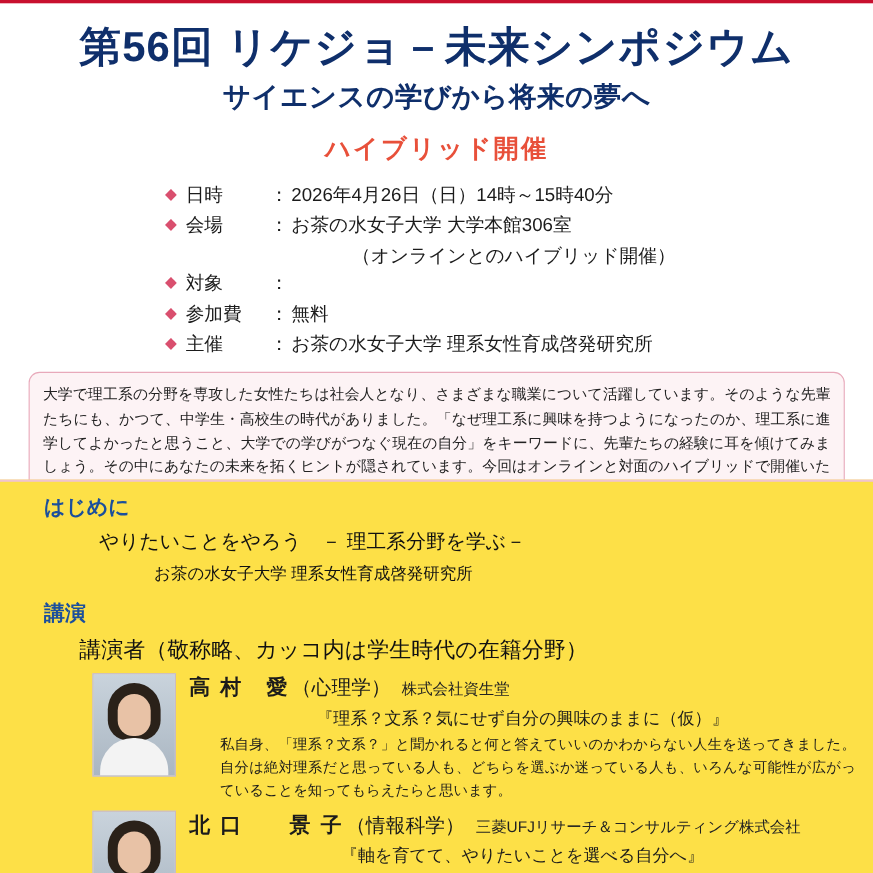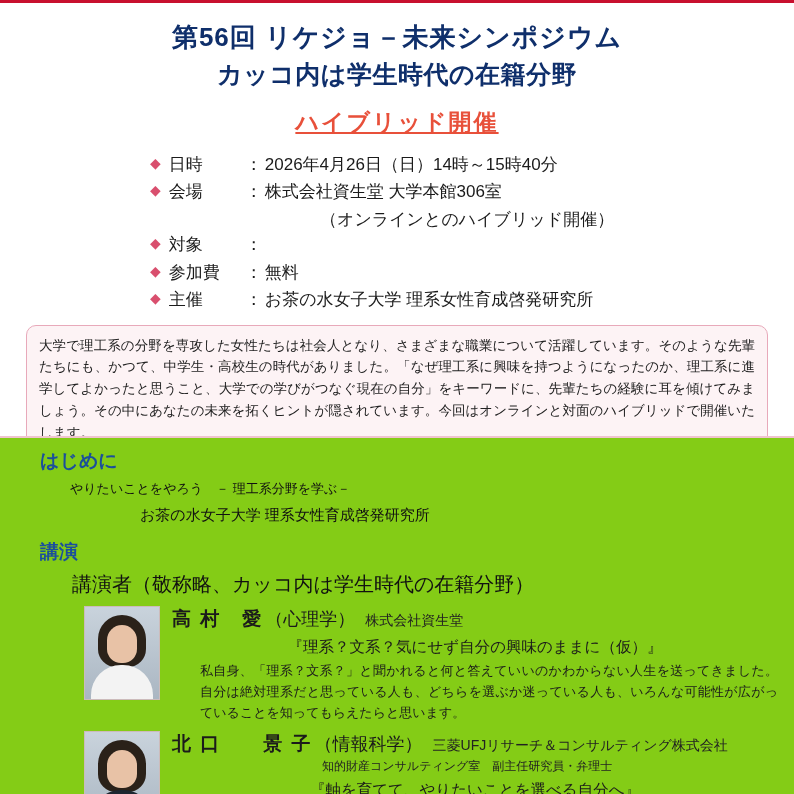--- a/index.html
+++ b/index.html
@@ -17,7 +17,7 @@
     text-align:center;
   }
   .title1{
-    font-size:26px;font-weight:bold;color:#0f2f6b;
+    font-size:38px;font-weight:bold;color:#0f2f6b;
     letter-spacing:1px;line-height:1.1;margin-top:6px;
   }
   .title2{

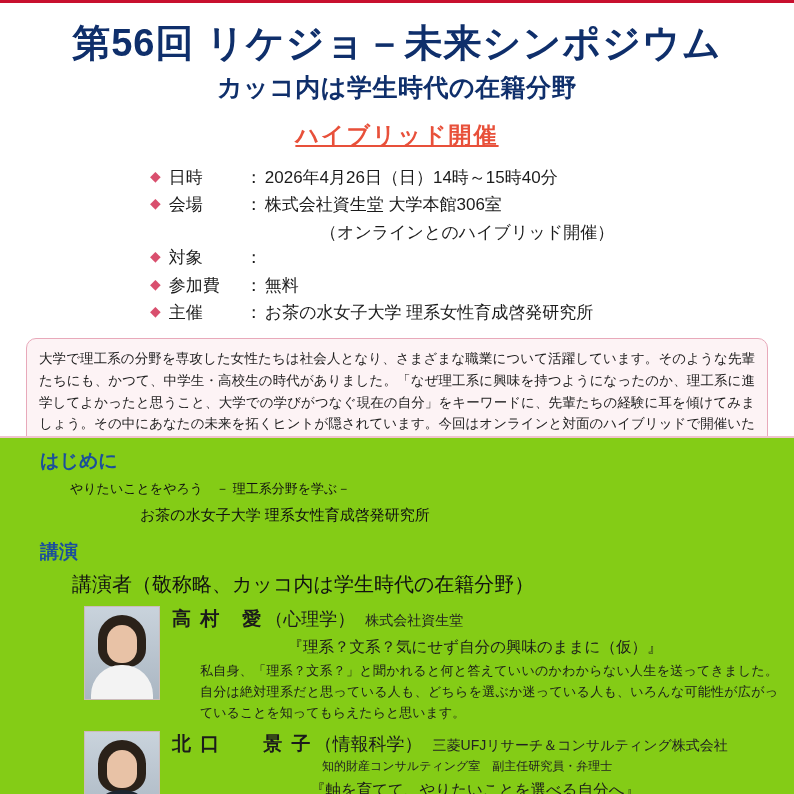--- a/index.html
+++ b/index.html
@@ -130,7 +130,7 @@
 
   <div class="hdr">
     <div class="title1">第56回  リケジョ－未来シンポジウム</div>
-    <div class="title2">カッコ内は学生時代の在籍分野</div>
+    <div class="title2">サイエンスの学びから将来の夢へ</div>
     <div class="hybrid">ハイブリッド開催</div>
   </div>
 

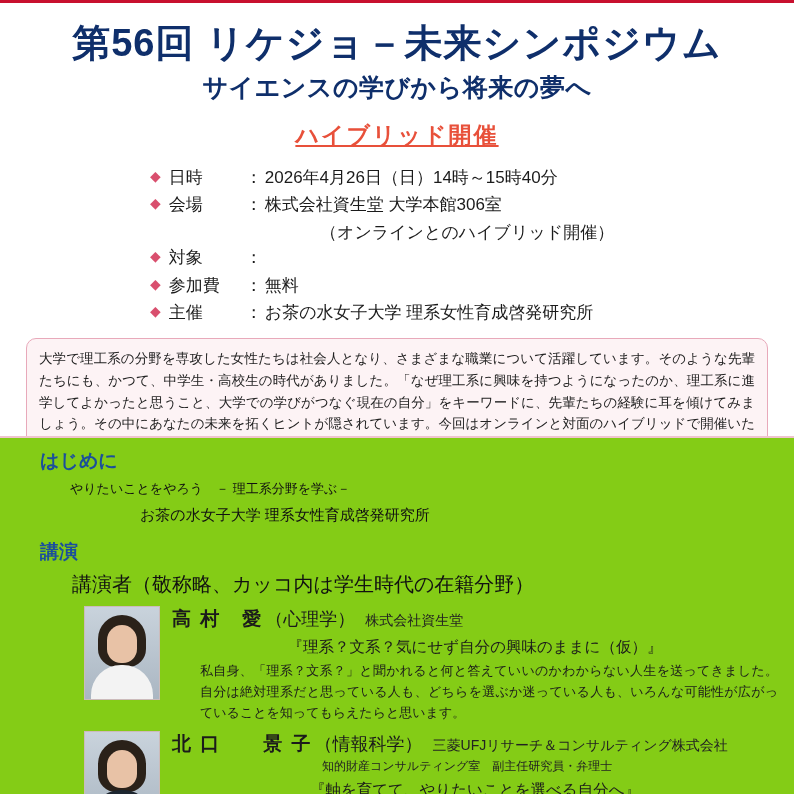--- a/index.html
+++ b/index.html
@@ -26,7 +26,7 @@
   }
   .hybrid{
     font-size:23px;font-weight:bold;color:#e8503a;
-    margin-top:16px;letter-spacing:2px;text-decoration:underline;
+    margin-top:16px;letter-spacing:2px;
   }
   .rule-top{height:3px;background:#c8102e;width:100%;}
 

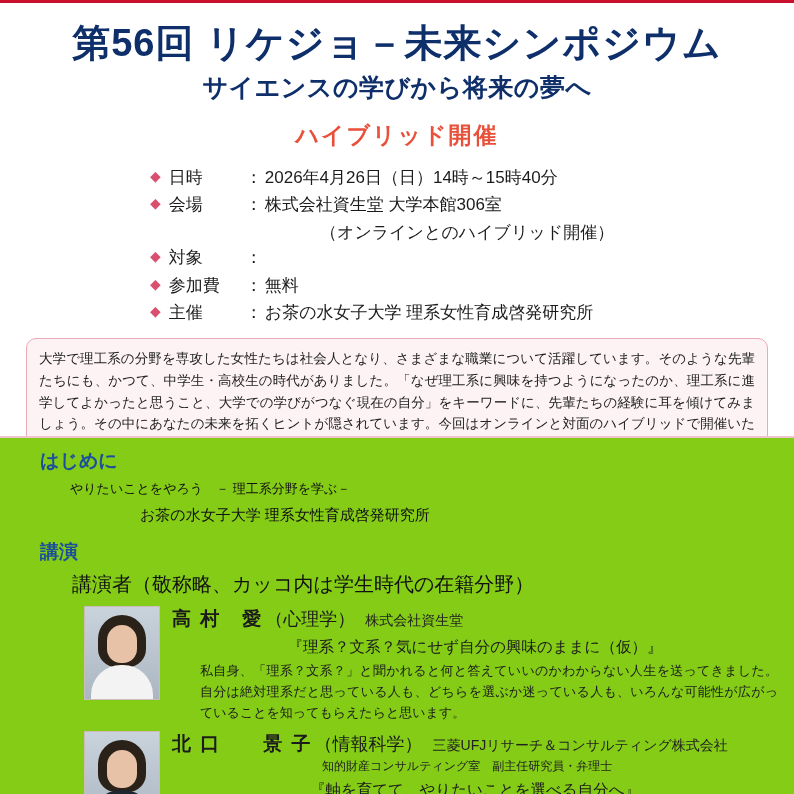--- a/index.html
+++ b/index.html
@@ -147,7 +147,7 @@
       <span class="dia">◆</span>
       <span class="ilabel">会場</span>
       <span class="icolon">：</span>
-      <span class="ival">株式会社資生堂 大学本館306室</span>
+      <span class="ival">お茶の水女子大学 大学本館306室</span>
     </div>
     <div class="sub-val">（オンラインとのハイブリッド開催）</div>
 

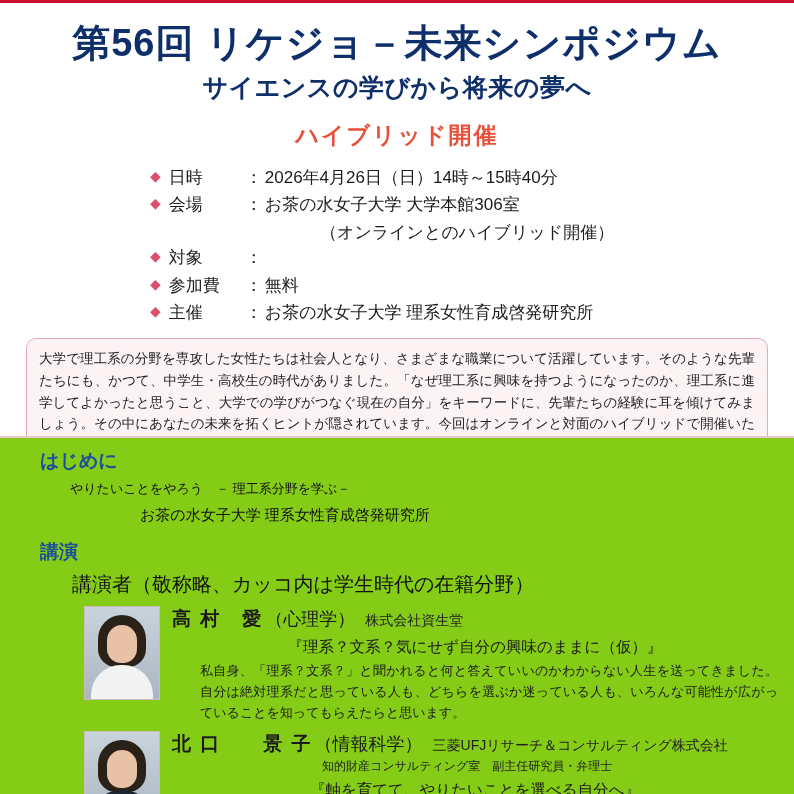--- a/index.html
+++ b/index.html
@@ -59,7 +59,7 @@
   
   .lower{
     position:absolute;left:0;right:0;bottom:0;top:436px;
-    background:#84cc16;
+    background:#fde047;
     border-top:2px solid #f0c4ce;
   }
   .sec-head{

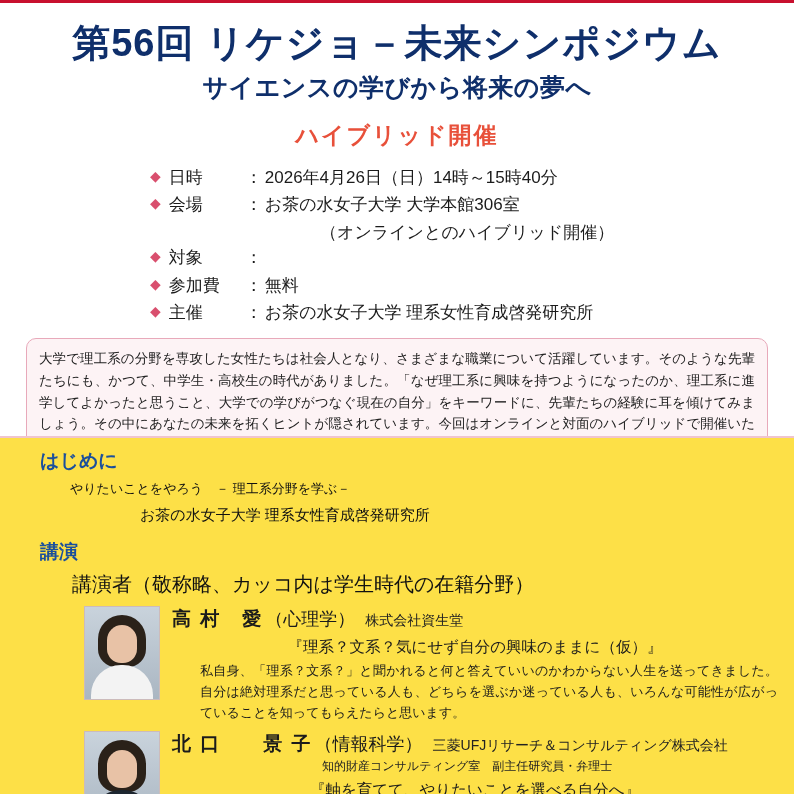--- a/index.html
+++ b/index.html
@@ -68,7 +68,7 @@
   }
   .sec-head.second{margin-top:14px;}
   .lead1{
-    font-size:13px;margin:6px 0 0 70px;color:#111;
+    font-size:18px;margin:6px 0 0 90px;color:#111;
   }
   .lead2{
     font-size:15px;margin:8px 0 0 140px;color:#111;

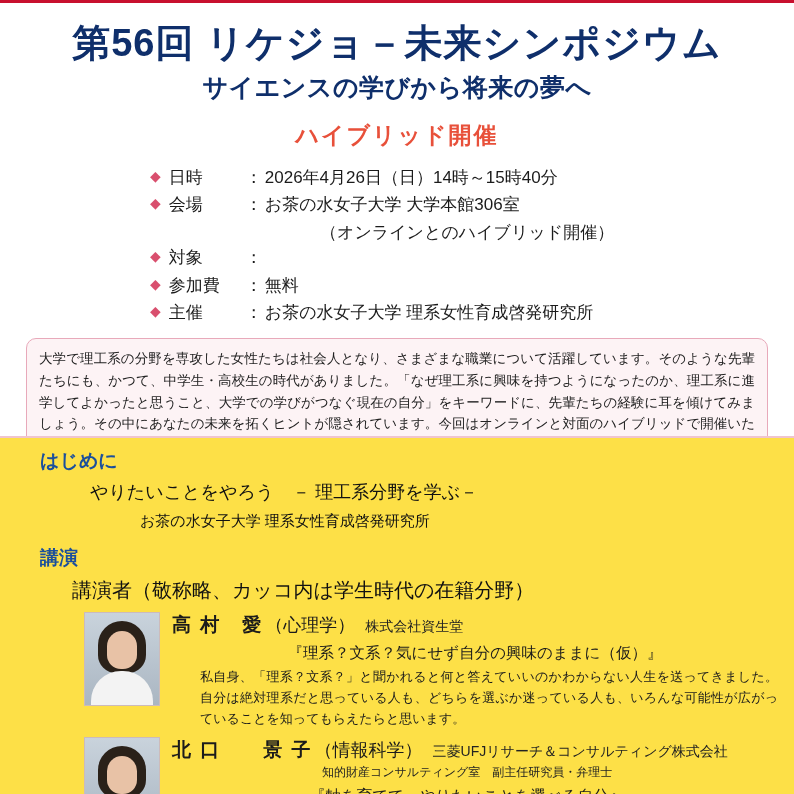--- a/index.html
+++ b/index.html
@@ -215,7 +215,6 @@
           <span class="fld">（情報科学）</span>
           <span class="org">三菱UFJリサーチ＆コンサルティング株式会社</span>
         </div>
-        <div class="spk-org2">知的財産コンサルティング室　副主任研究員・弁理士</div>
         <div class="spk-talk">『軸を育てて、やりたいことを選べる自分へ』</div>
 
       </div>

